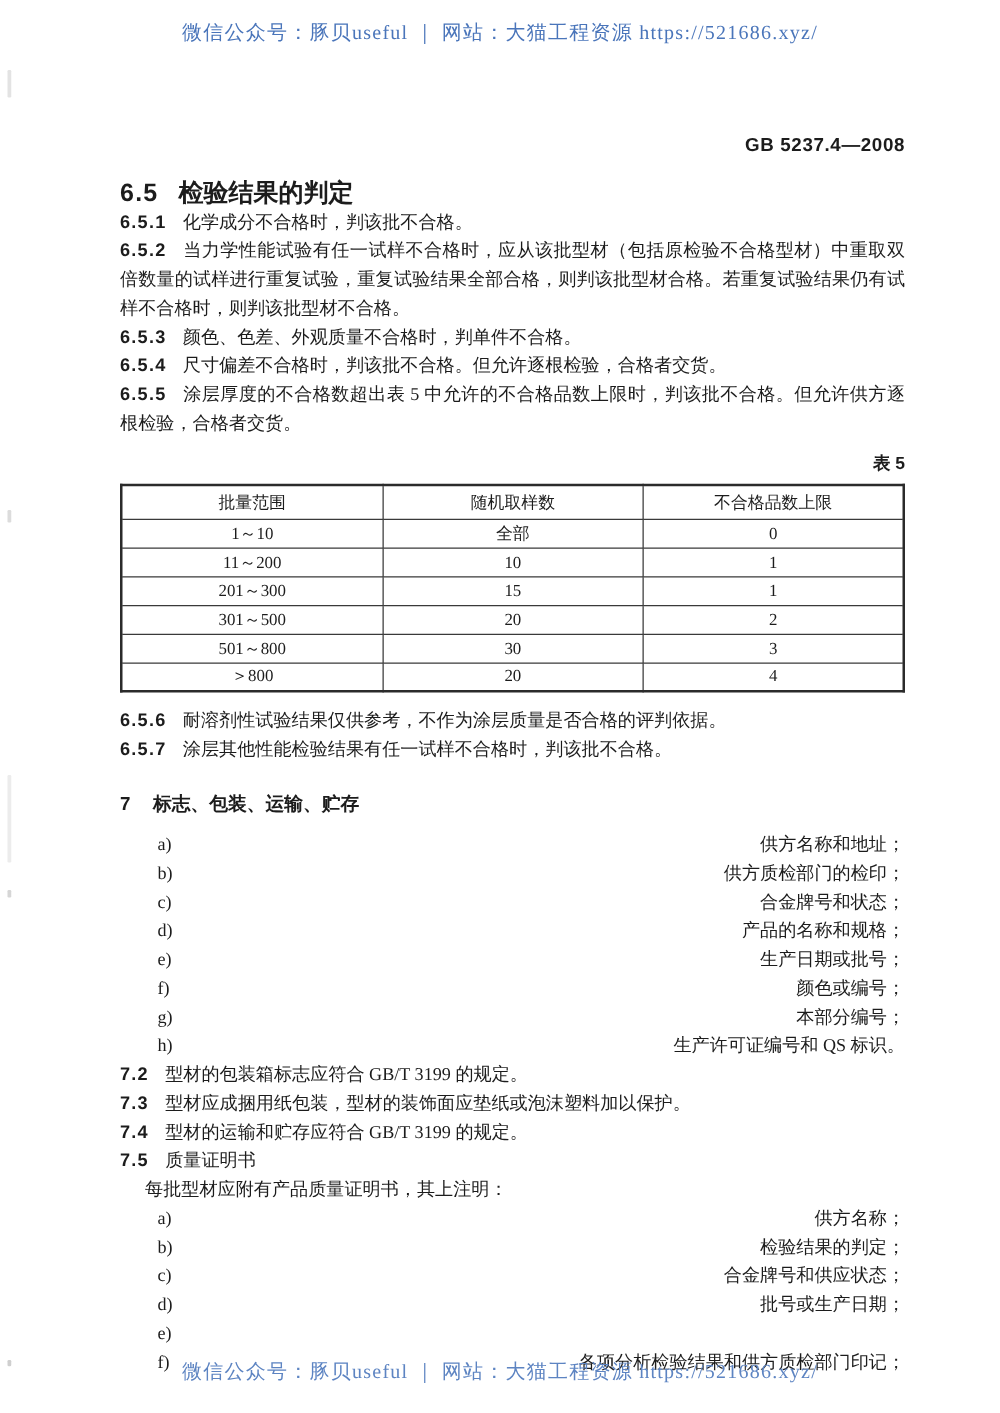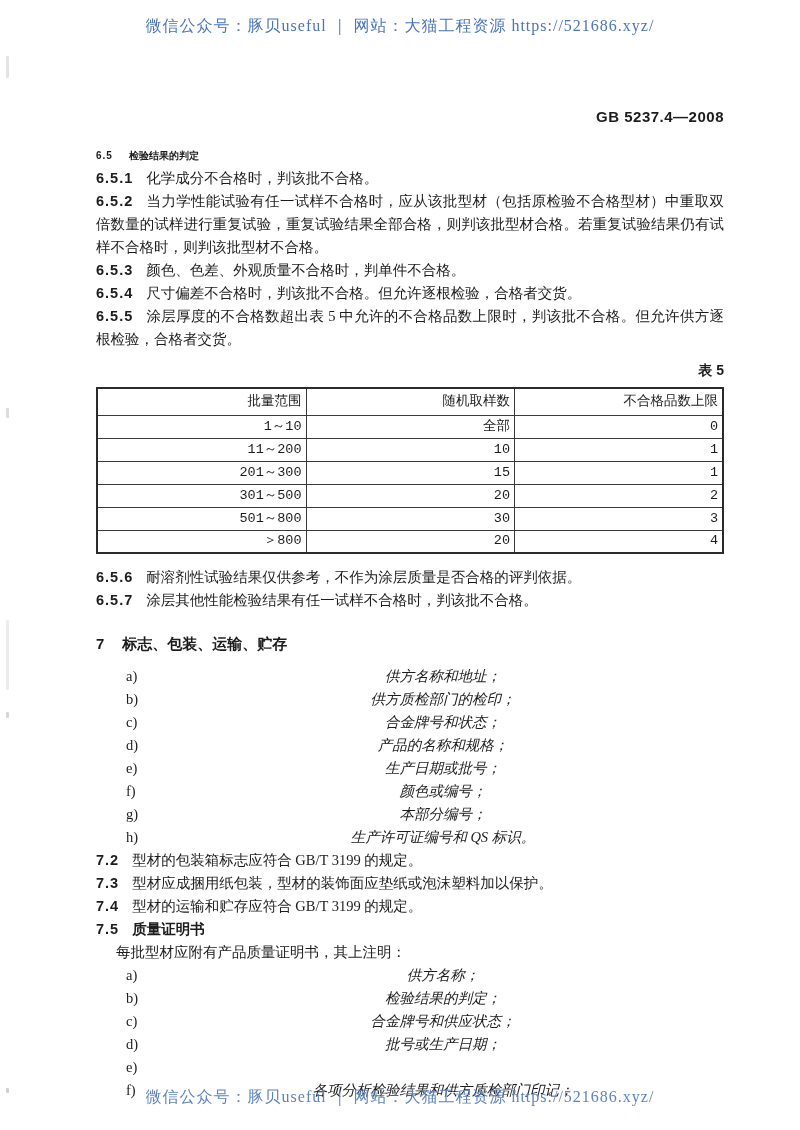--- a/index.html
+++ b/index.html
@@ -42,7 +42,7 @@
   .sec-heading {
     font-family:"Liberation Sans","DejaVu Sans",sans-serif;
     font-weight:bold;
-    font-size:10px;
+    font-size:20px;
     margin-top:16px;
     text-align:left;
   }

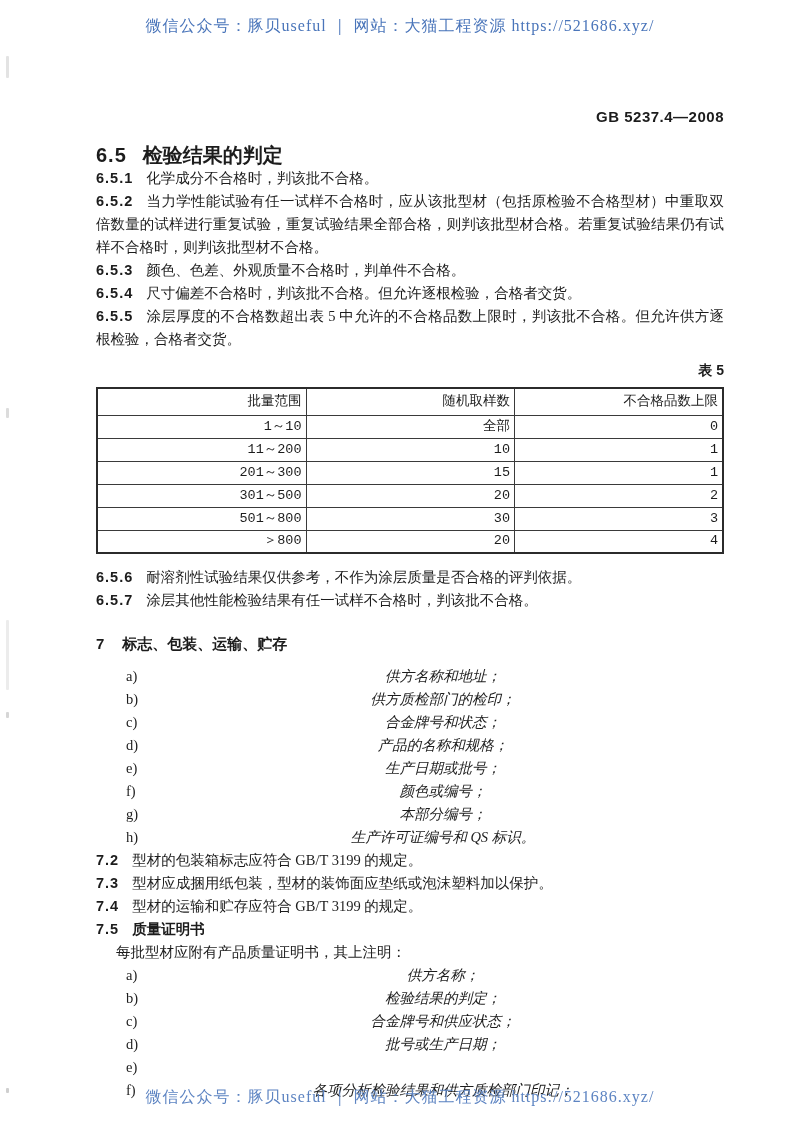--- a/index.html
+++ b/index.html
@@ -83,11 +83,10 @@
   }
   table.t5 th, table.t5 td {
     border:1px solid #3a3a3a;
-    text-align:right;
+    text-align:center;
     font-weight:normal;
     padding:2px 4px;
     height:23px;
-    font-family:Liberation Mono, monospace;
   }
   table.t5 th { height:27px; }
   table.t5 col.c1 { width:33.4%; }

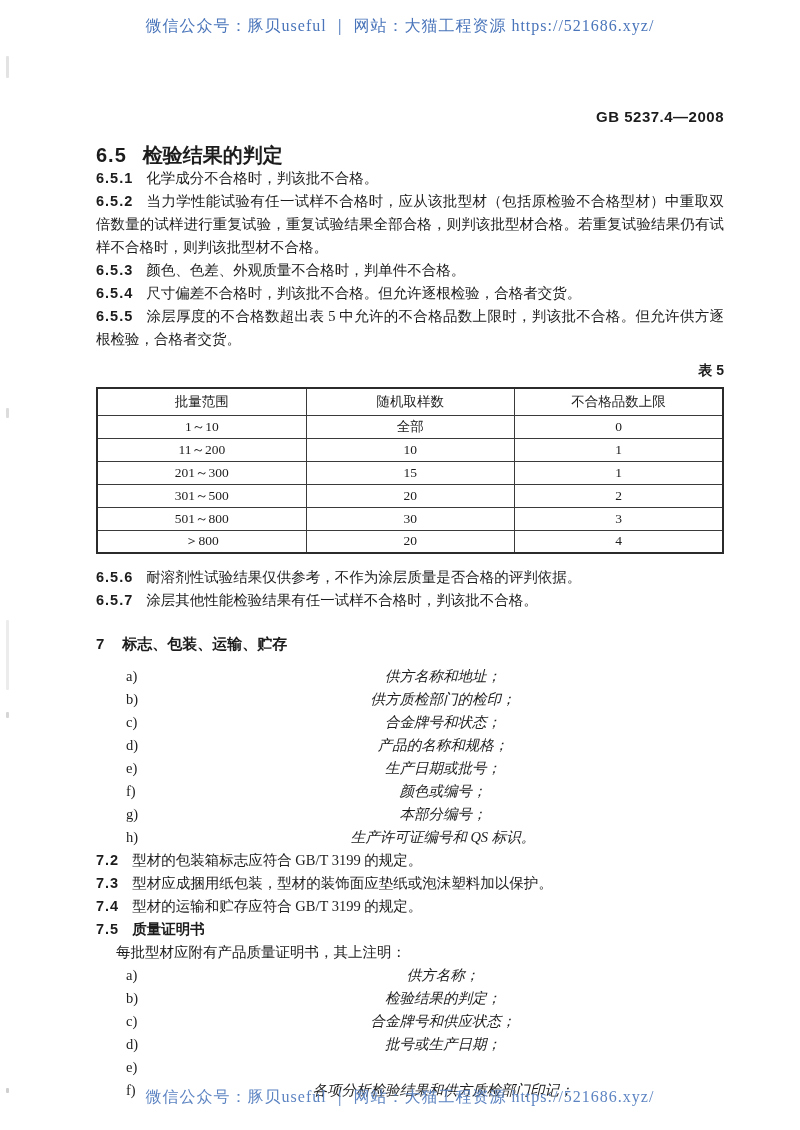--- a/index.html
+++ b/index.html
@@ -95,7 +95,7 @@
   .after-table { margin-top:12px; }
   .list-item { display:flex; padding-left:30px; margin:0; }
   .list-item .letter { flex:none; width:36px; }
-  .list-item .item-text { flex:1; text-align:center;font-style:italic; }
+  .list-item .item-text { flex:1; text-align:right; }
   .intro-line { padding-left:20px; text-align:left; }
   .scan-mark { position:absolute; left:6px; background:#dcdcdc; width:3px; border-radius:1px; }
   .m1 { top:56px;  height:22px; background:#e3e3e3; }

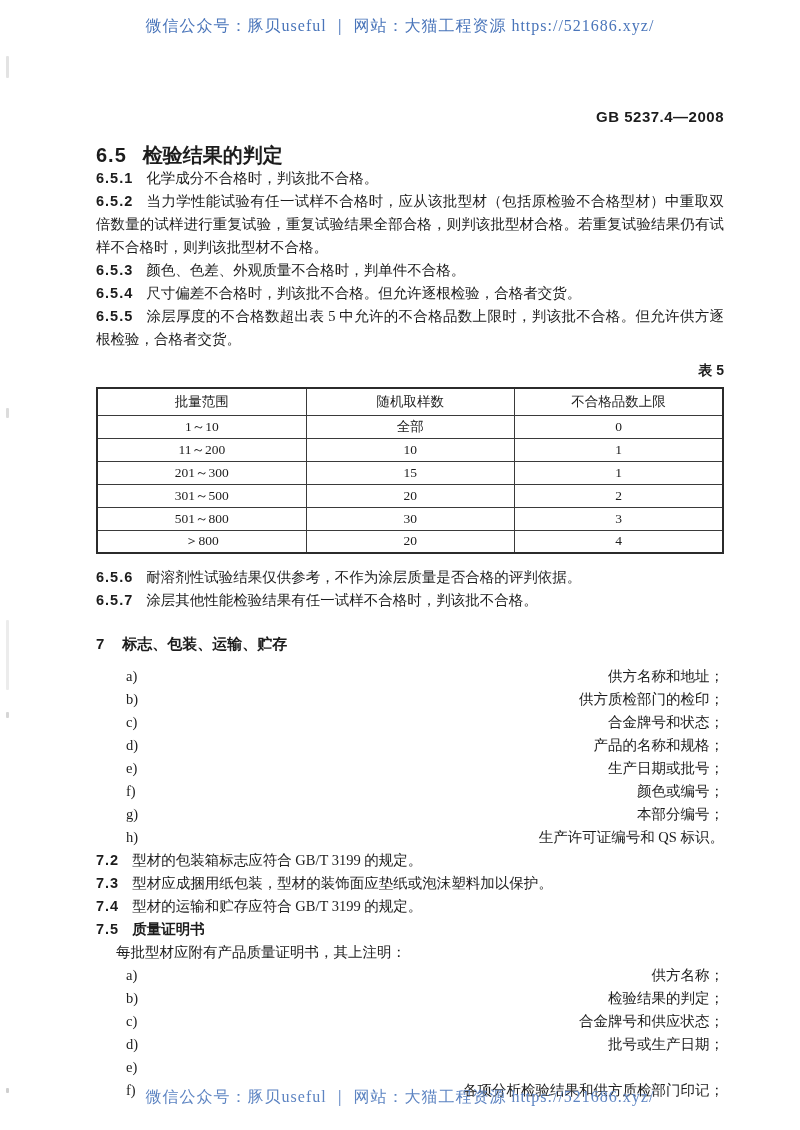--- a/index.html
+++ b/index.html
@@ -64,7 +64,7 @@
   }
   .clause .ctitle {
     font-family:"Liberation Sans","DejaVu Sans",sans-serif;
-    font-weight:bold;
+    font-weight:normal;
   }
   .table-caption {
     text-align:right;

